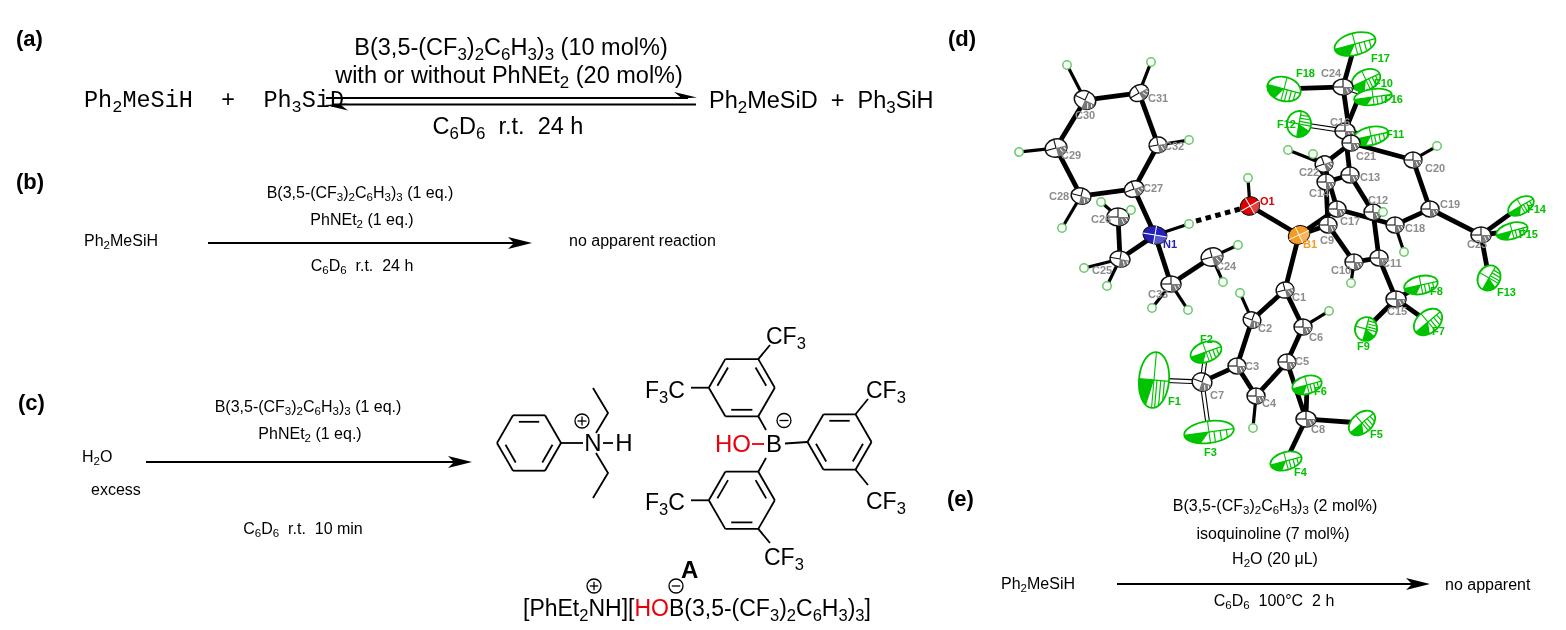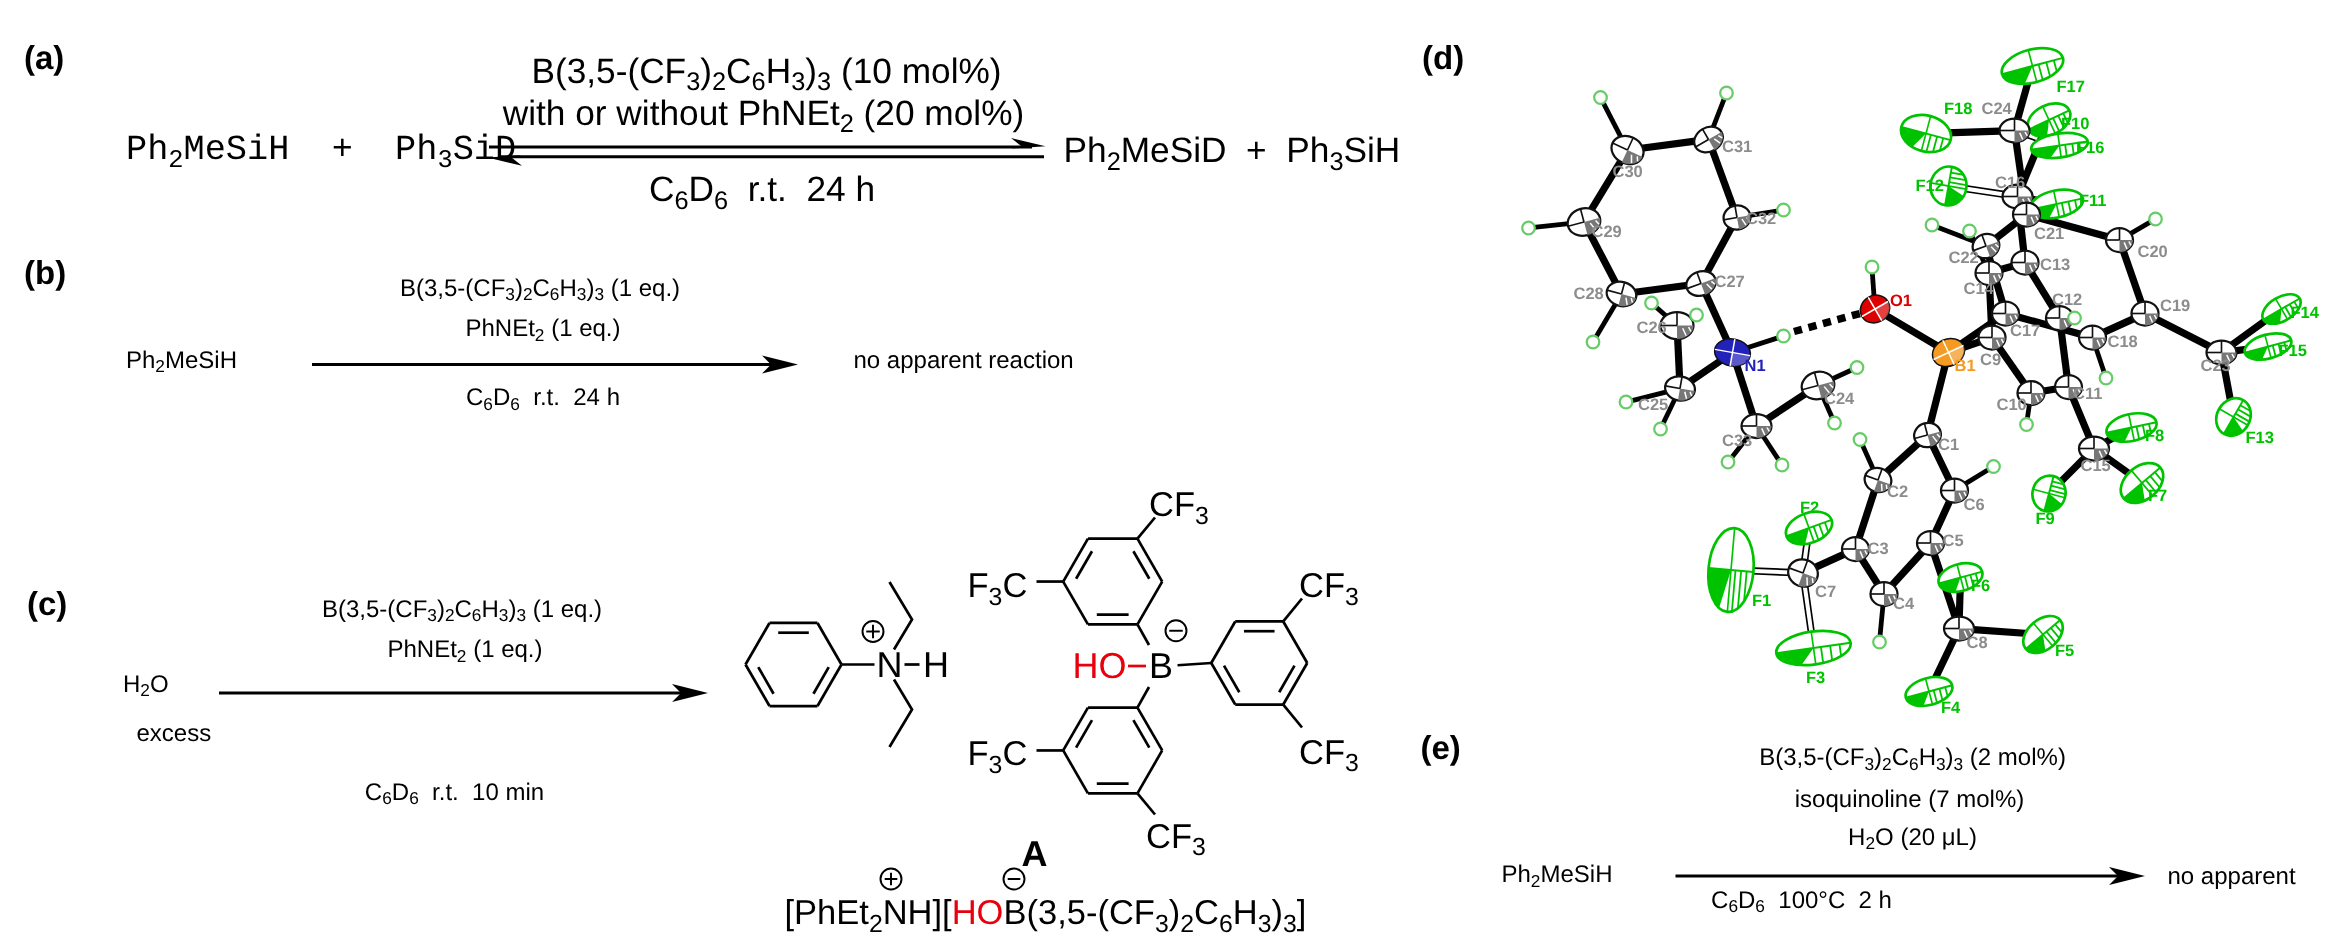--- a/index.html
+++ b/index.html
@@ -138,7 +138,7 @@
   <line x1="1117" y1="584" x2="1420" y2="584" stroke="#000" stroke-width="2"></line>
   <polygon points="1430,584 1406,578 1412,584 1406,590" fill="#000"></polygon>
 </svg>
-<div class="t s2 ctr" style="left:1201px;top:593px;">C<sub>6</sub>D<sub>6</sub>&nbsp; 100°C&nbsp; 2 h</div>
+<div class="t s2 ctr" style="left:1274px;top:593px;">C<sub>6</sub>D<sub>6</sub>&nbsp; 100°C&nbsp; 2 h</div>
 <div class="t s2" style="left:1445px;top:577px;">no apparent</div>
 
 <svg style="left:0;top:0;" width="1566" height="630" viewBox="0 0 1566 630">

